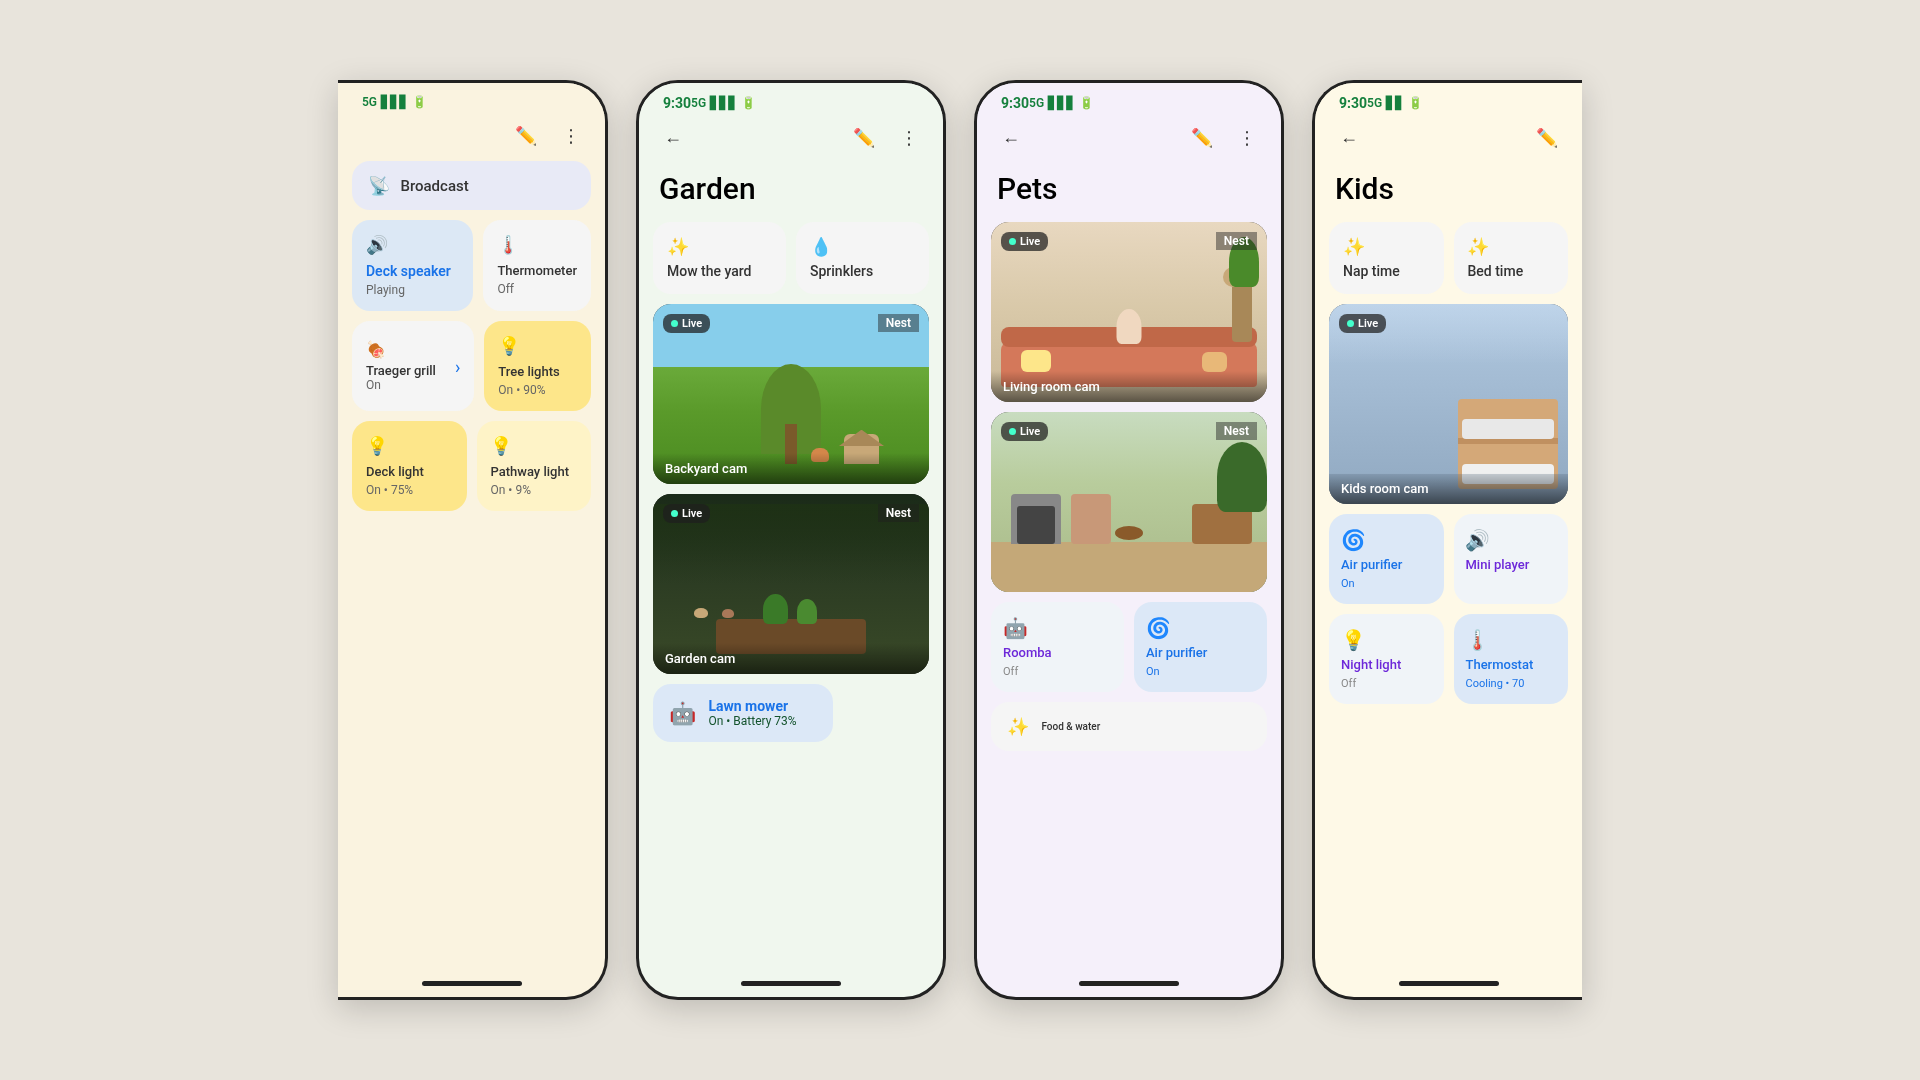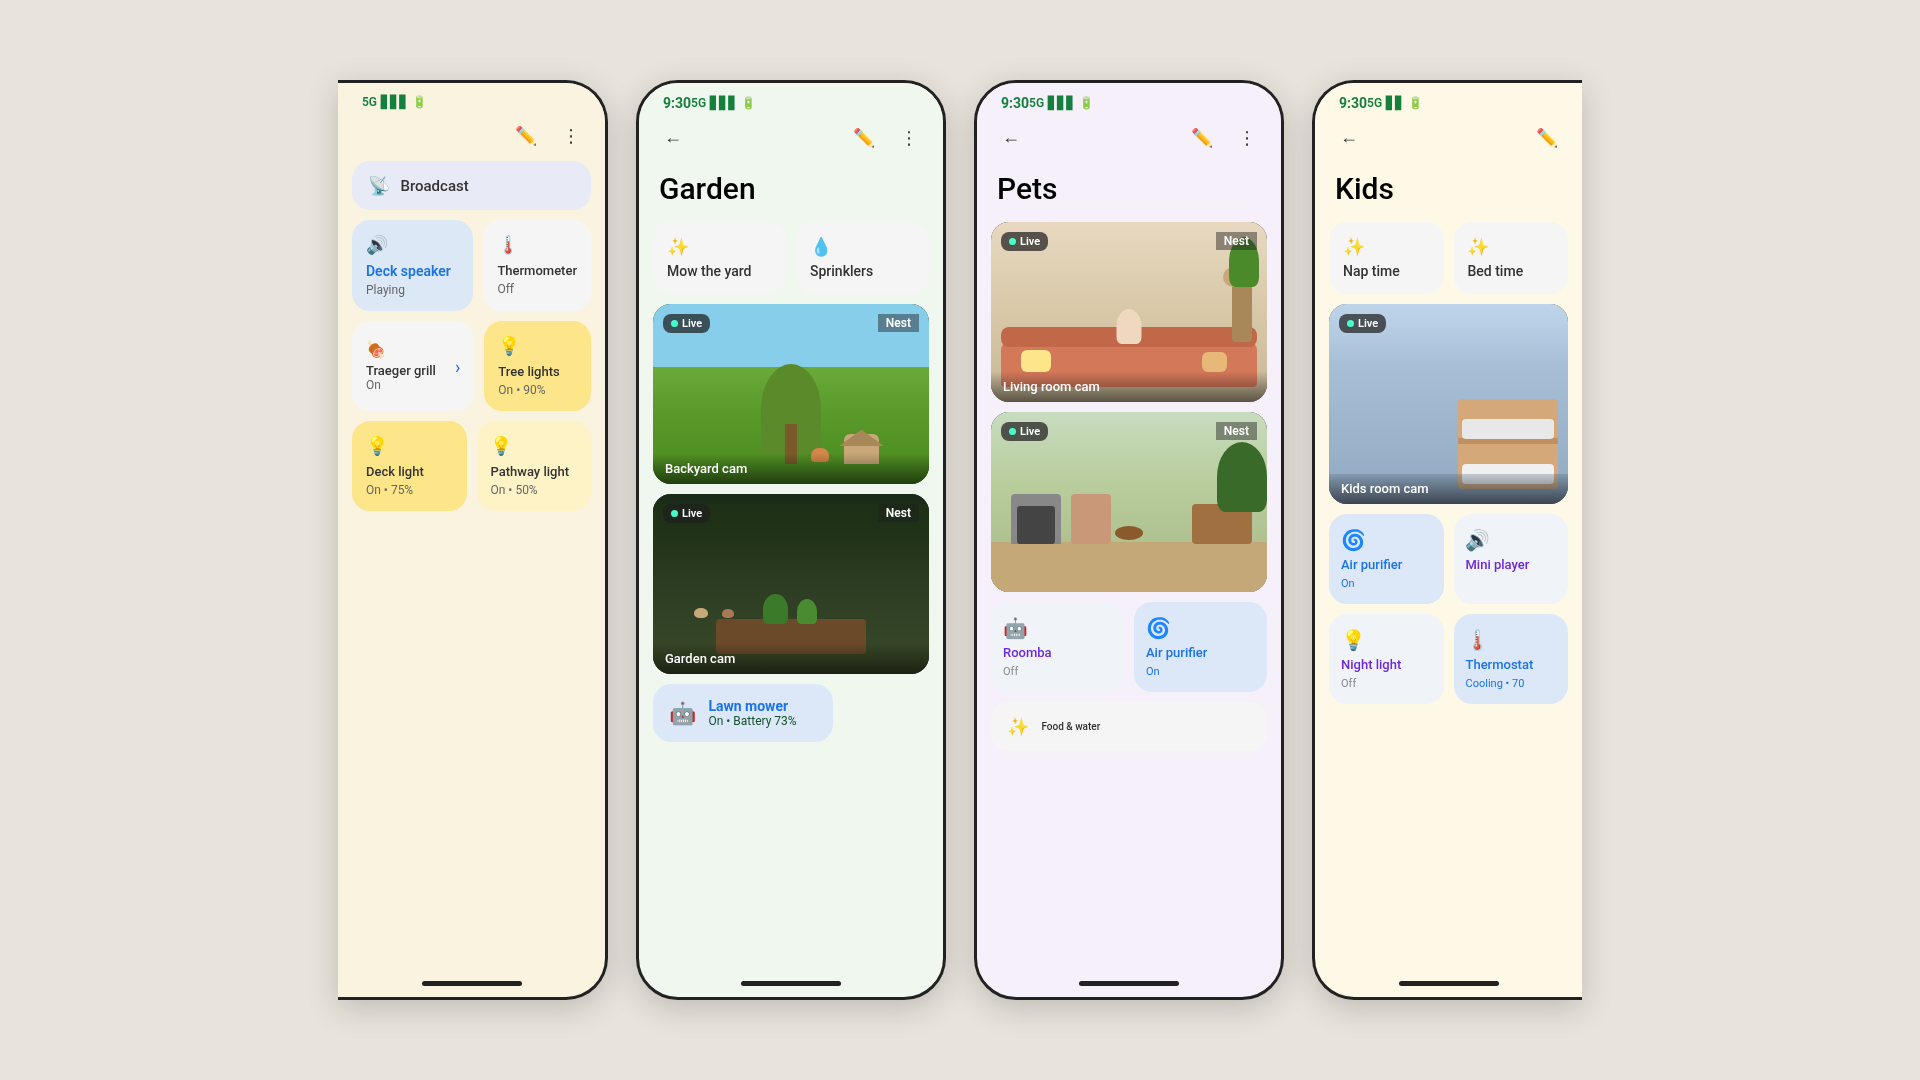--- a/index.html
+++ b/index.html
@@ -355,7 +355,7 @@
         <div class="card" style="background:#fef3c7;flex:1;border-radius:18px;padding:14px 14px;">
           <span class="card-icon">💡</span>
           <span class="card-label">Pathway light</span>
-          <span class="card-sublabel">On • 50%</span>
+          <span class="card-sublabel">On • 9%</span>
         </div>
       </div>
     </div>

